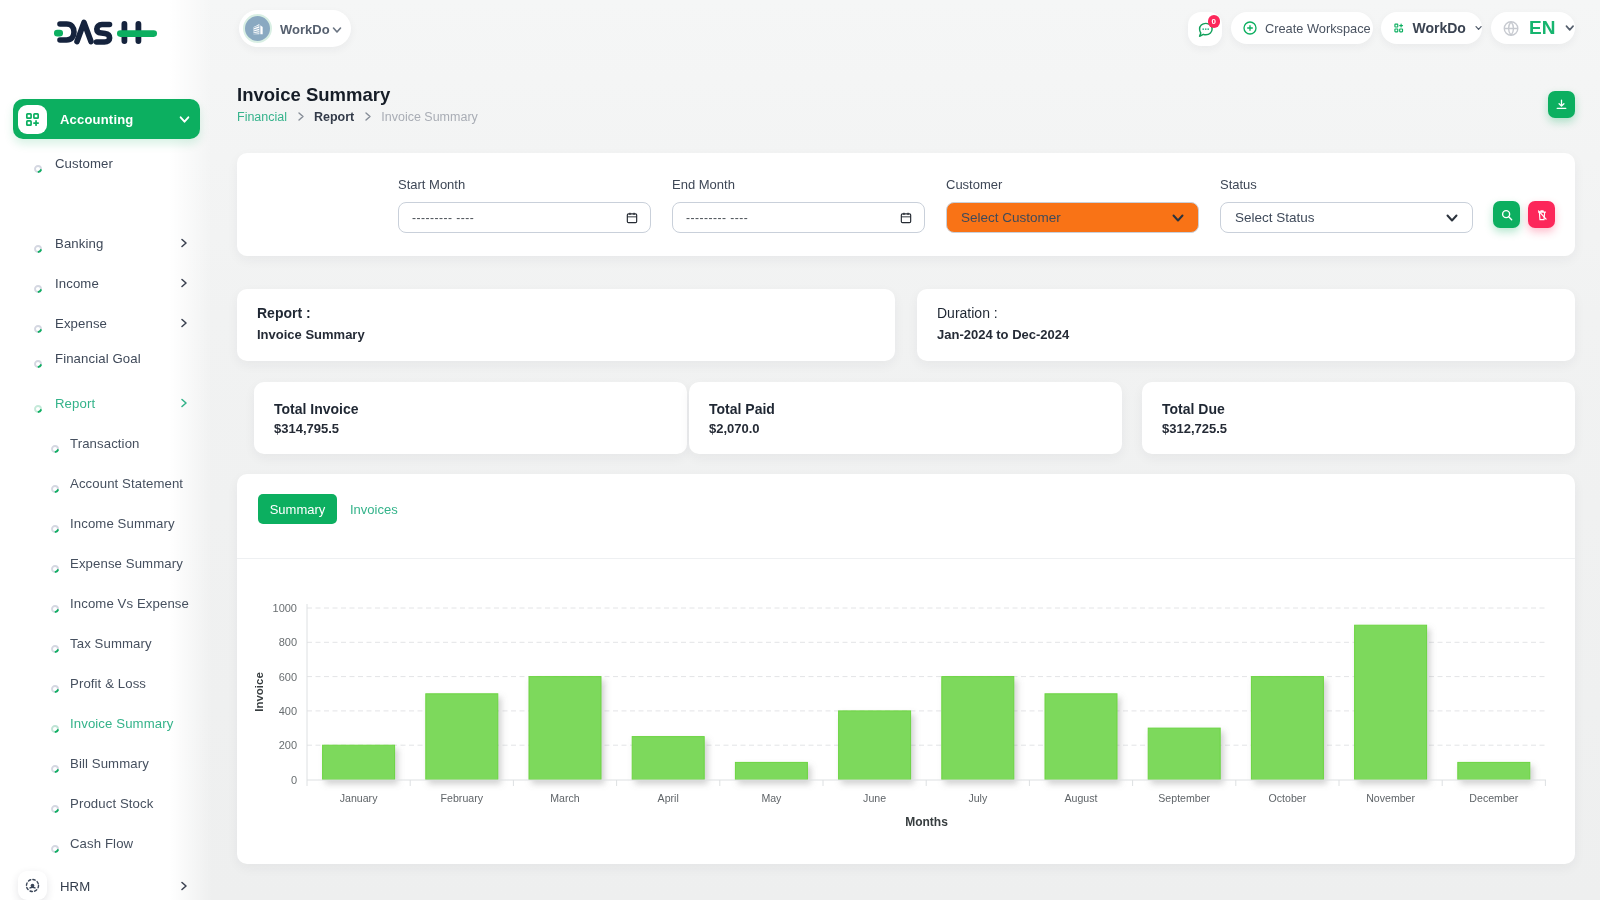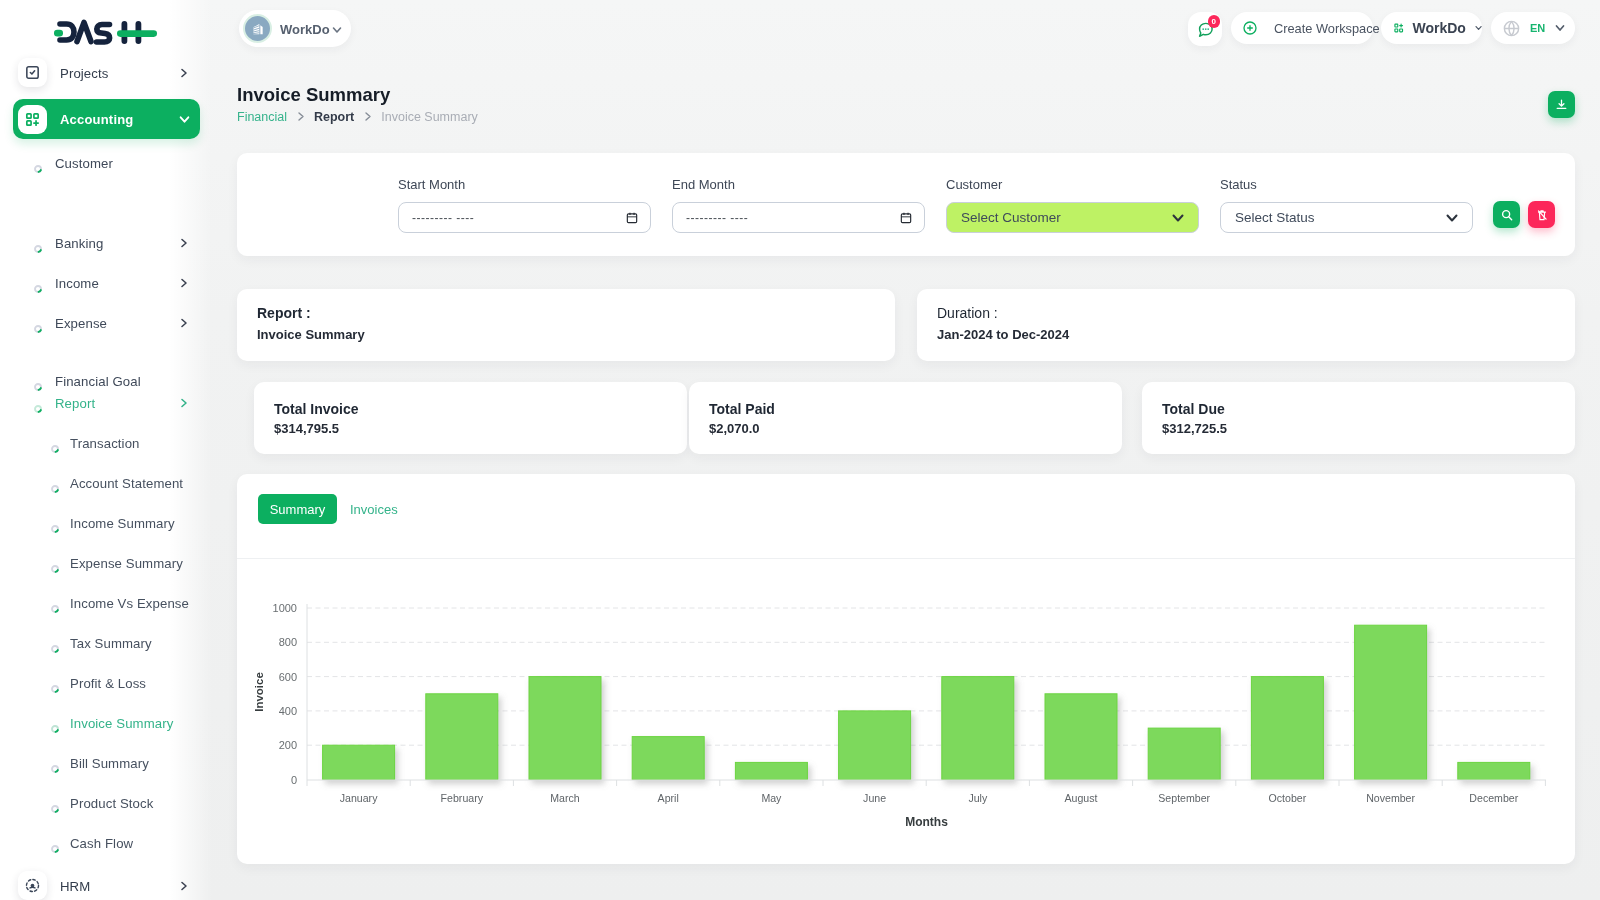--- a/index.html
+++ b/index.html
@@ -252,7 +252,7 @@
           <circle cx="12" cy="12" r="9"></circle>
           <path d="M12 8.5v7 M8.5 12h7"></path>
         </svg>
-    <span style="margin-left:16px;font-size:12.8px;color:#4a5361">Create Workspace</span>
+    <span style="margin-left:7px;font-size:12.8px;color:#4a5361">Create Workspace</span>
   </div>
 
   <div class="abs" style="left:1381px;top:12px;width:101px;height:32px;background:#fff;border-radius:16px;box-shadow:0 3px 8px rgba(40,43,54,.05);display:flex;align-items:center">

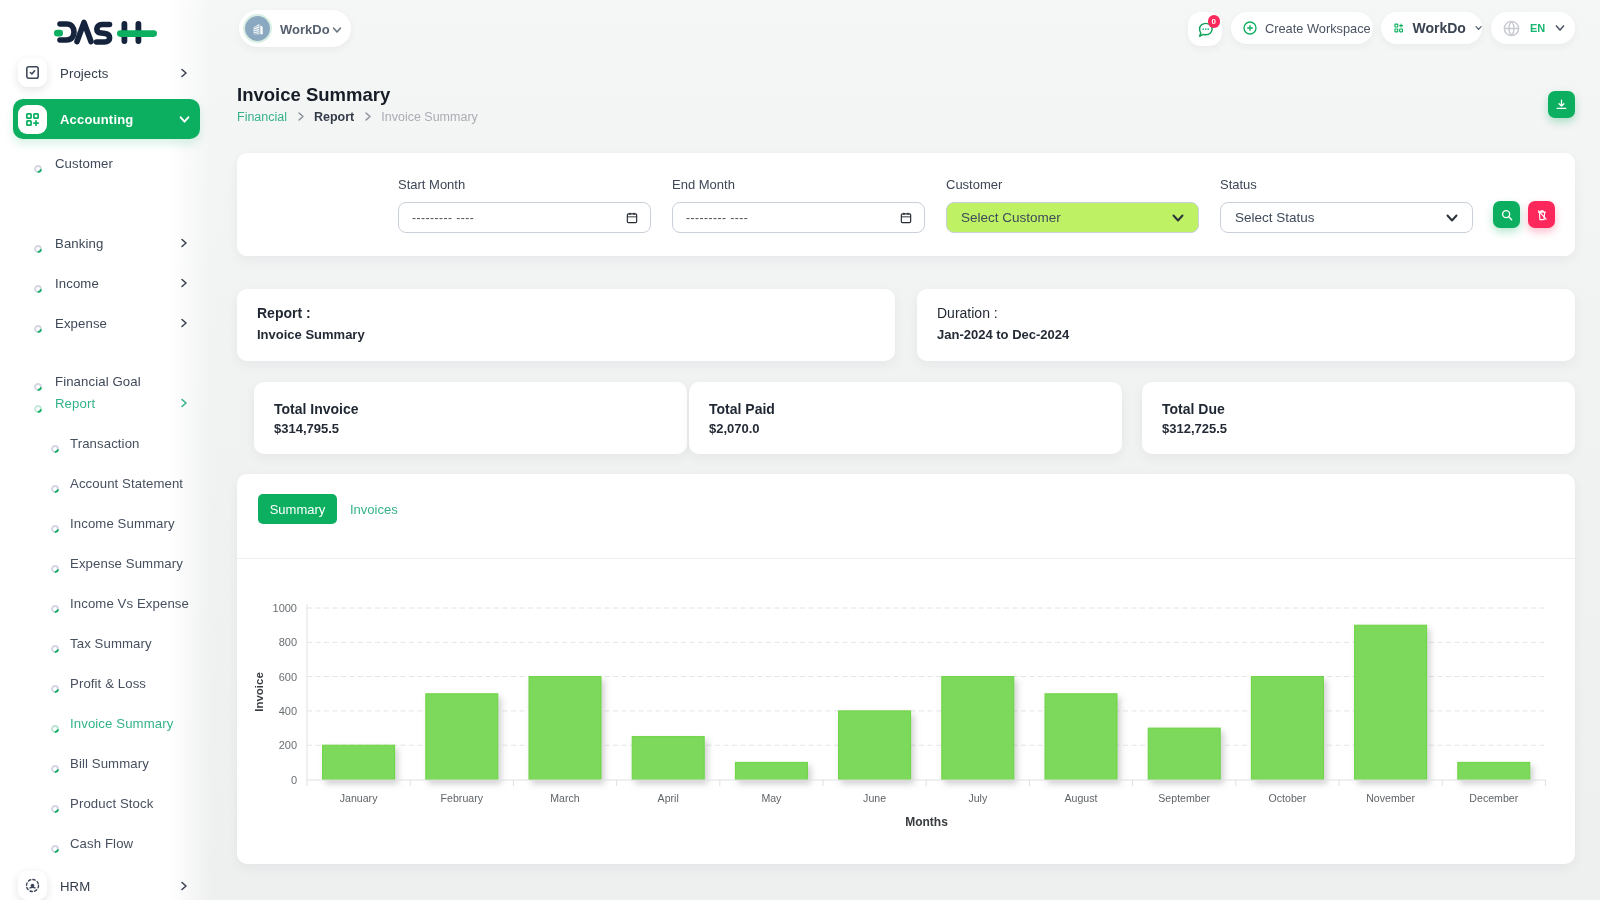--- a/index.html
+++ b/index.html
@@ -273,7 +273,7 @@
           <circle cx="12" cy="12" r="9"></circle>
           <path d="M3 12h18 M12 3a14 14 0 0 1 0 18 M12 3a14 14 0 0 0 0 18"></path>
         </svg>
-    <span style="margin-left:9px;font-size:11px;font-weight:700;color:#17b56f">EN</span>
+    <span style="margin-left:9px;font-size:19px;font-weight:700;color:#17b56f">EN</span>
     <svg style="margin-left:10px" width="10" height="10" viewBox="0 0 10 10" fill="none" stroke="#545e6c" stroke-width="1.7" stroke-linecap="round" stroke-linejoin="round">
           <path d="M1.5 3 L5 7 L8.5 3"></path>
         </svg>

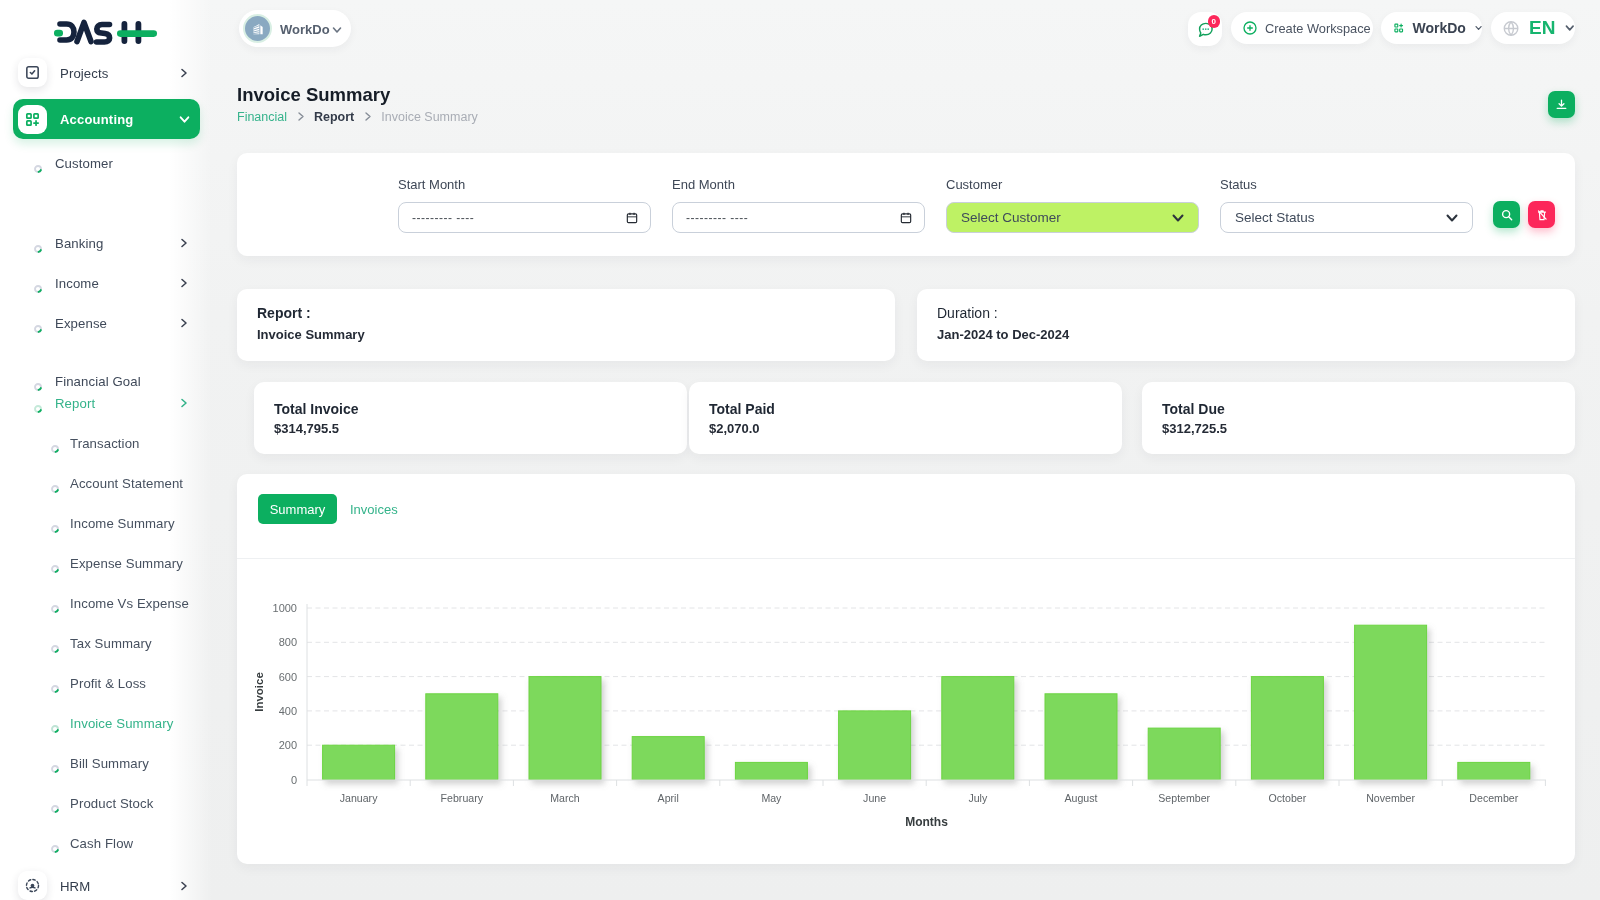--- a/index.html
+++ b/index.html
@@ -41,18 +41,6 @@
     <rect x="67" y="14.3" width="40" height="6.6" rx="3.3" fill="#0caf60"></rect>
   </svg>
 
-  <div class="mi" style="top:53px">
-    <span class="iconbox" style="top:5px">
-      <svg width="17" height="17" viewBox="0 0 24 24" fill="none" stroke="#3c4759" stroke-width="2.2" stroke-linecap="round" stroke-linejoin="round">
-            <rect x="4" y="4" width="16" height="16" rx="2.5"></rect>
-            <path d="M9 12l2.2 2.2L15 9.6"></path>
-          </svg>
-    </span>
-    <span class="txt" style="left:60px;color:#333d4c">Projects</span>
-    <svg class="chev" width="10" height="10" viewBox="0 0 10 10" fill="none" stroke="#3c4352" stroke-width="1.6" stroke-linecap="round" stroke-linejoin="round">
-          <path d="M3 1.5 L7 5 L3 8.5"></path>
-        </svg>
-  </div>
 
   <div class="abs" style="left:13px;top:99px;width:187px;height:40px;background:#0caf60;border-radius:10px;box-shadow:0 5px 10px rgba(12,175,96,.16)">
     <span class="iconbox" style="top:5.5px;left:5px;box-shadow:none">

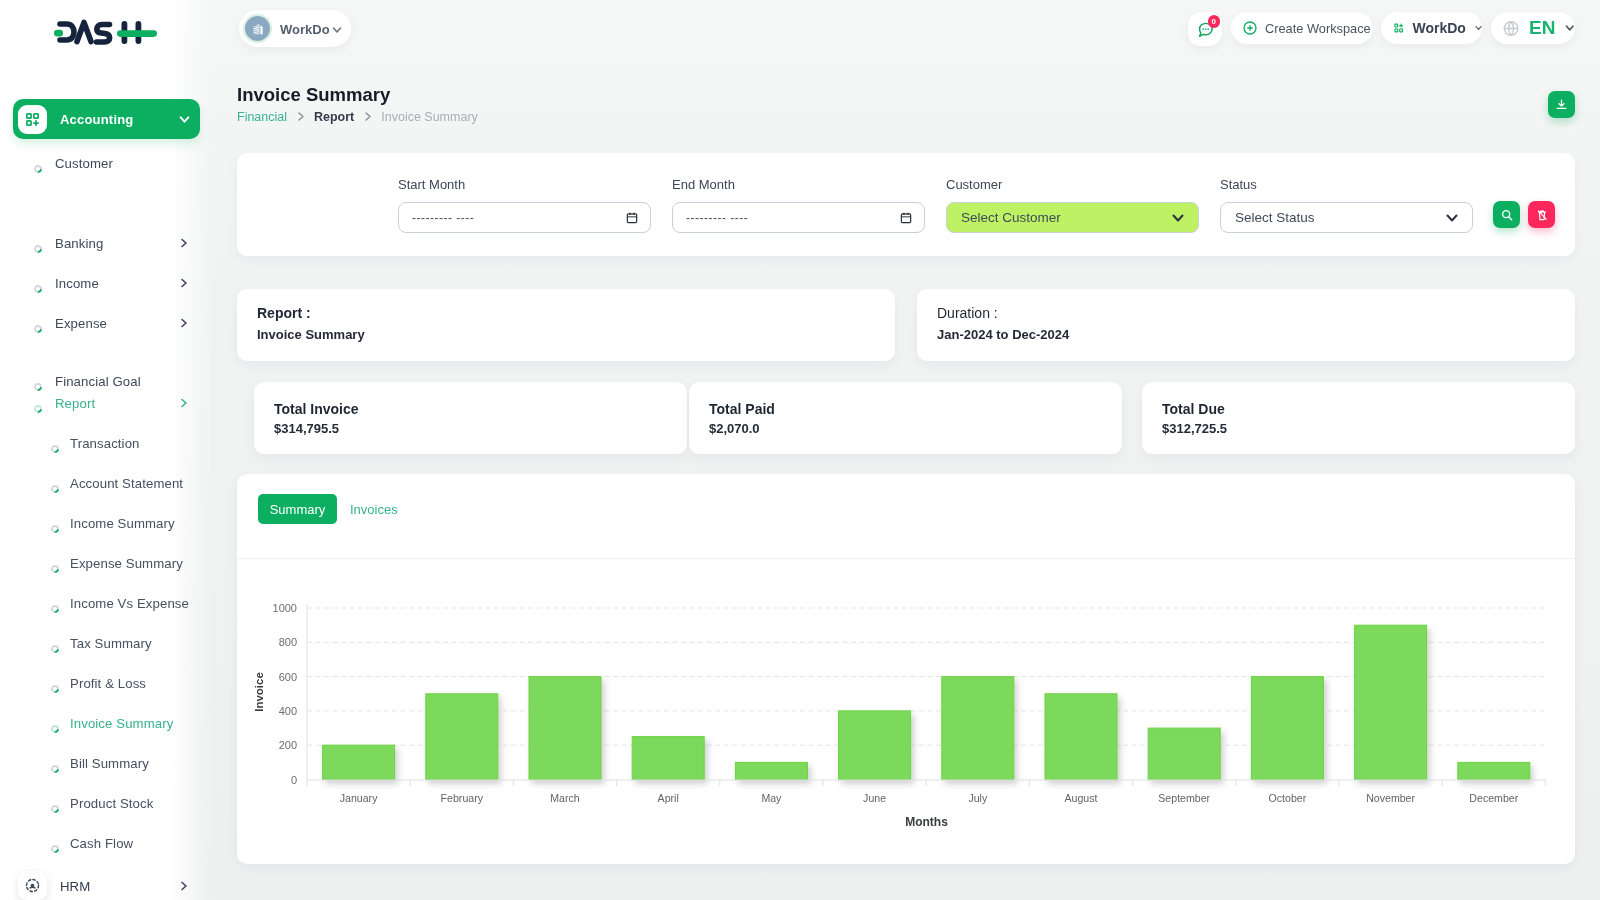--- a/index.html
+++ b/index.html
@@ -307,7 +307,7 @@
         </svg>
   </div>
   <div style="position:absolute;left:709px;top:24px">Customer</div>
-  <div style="position:absolute;left:709px;top:49px;width:253px;height:31px;border:1px solid #c9d0da;border-radius:8px;background:#bef264">
+  <div style="position:absolute;left:709px;top:49px;width:253px;height:31px;border:1px solid #c9d0da;border-radius:8px;background:#f97316">
     <span style="position:absolute;left:14px;top:7px;font-size:13.5px;color:#3f4a5a">Select Customer</span>
     <svg style="position:absolute;right:14px;top:11px" width="12" height="9" viewBox="0 0 12 9" fill="none" stroke="#2c333d" stroke-width="2" stroke-linecap="round" stroke-linejoin="round">
           <path d="M1.5 1.5 L6 6.5 L10.5 1.5"></path>

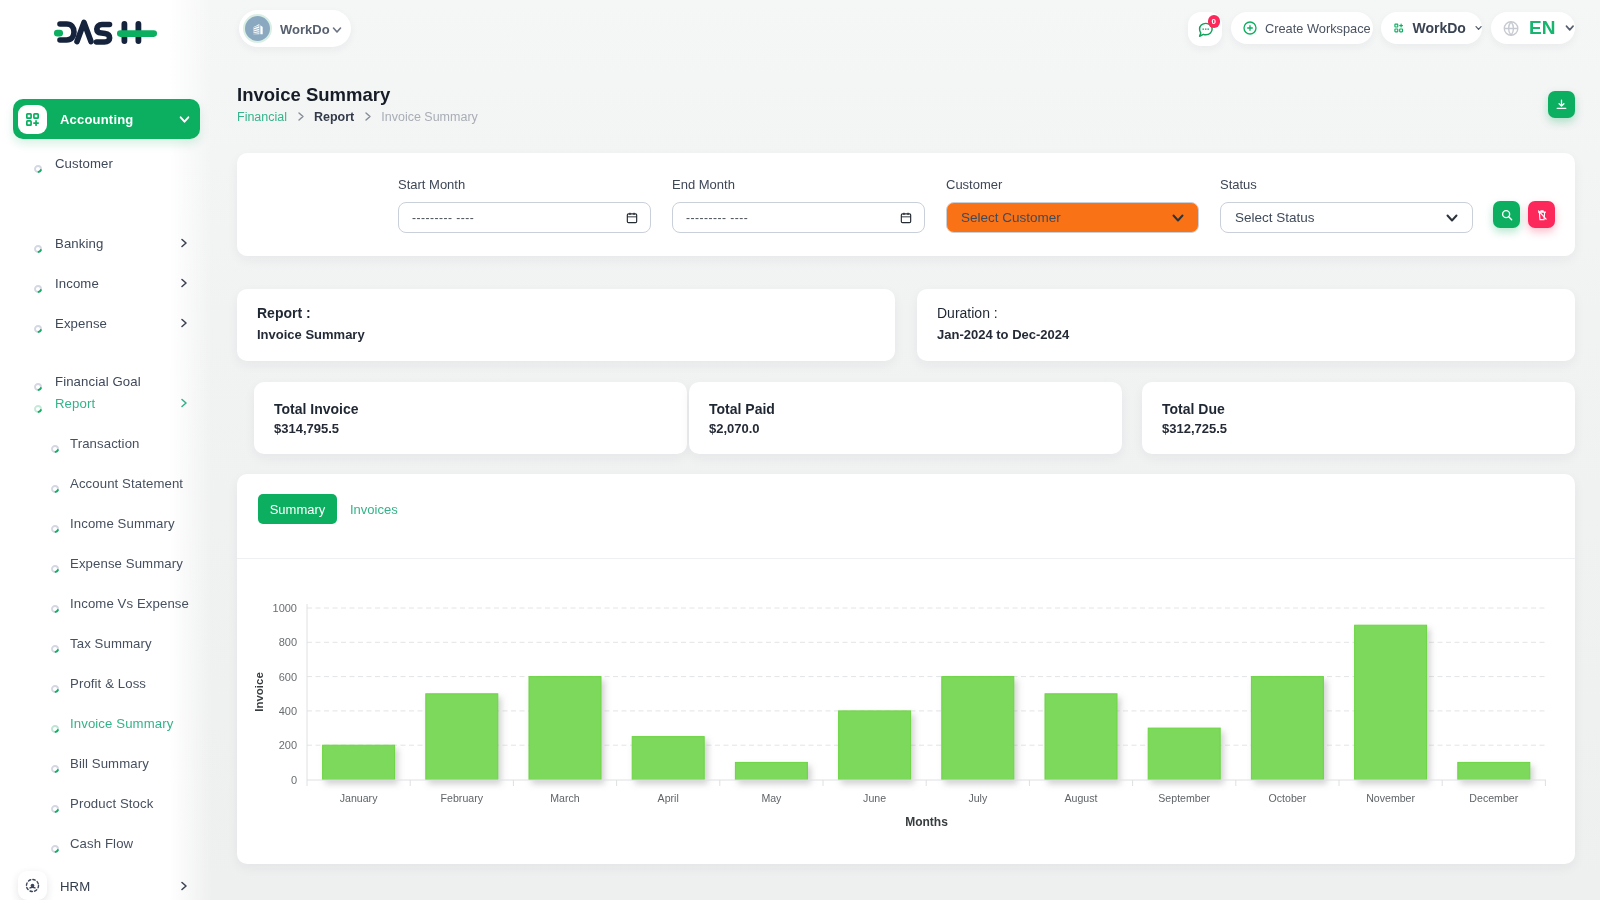--- a/index.html
+++ b/index.html
@@ -94,7 +94,7 @@
           <path d="M3 1.5 L7 5 L3 8.5"></path>
         </svg>
       </div>
-  <div class="mi" style="top:361px">
+  <div class="mi" style="top:338px">
         <span class="dot"><svg width="8" height="8" viewBox="0 0 8 8">
             <circle cx="4" cy="4" r="3" stroke="#d4d7e1" stroke-width="1.9" fill="none"></circle>
             <path d="M6.83 5.1 A3 3 0 0 1 4.6 6.94" stroke="#0caf60" stroke-width="1.9" fill="none" stroke-linecap="round"></path>

